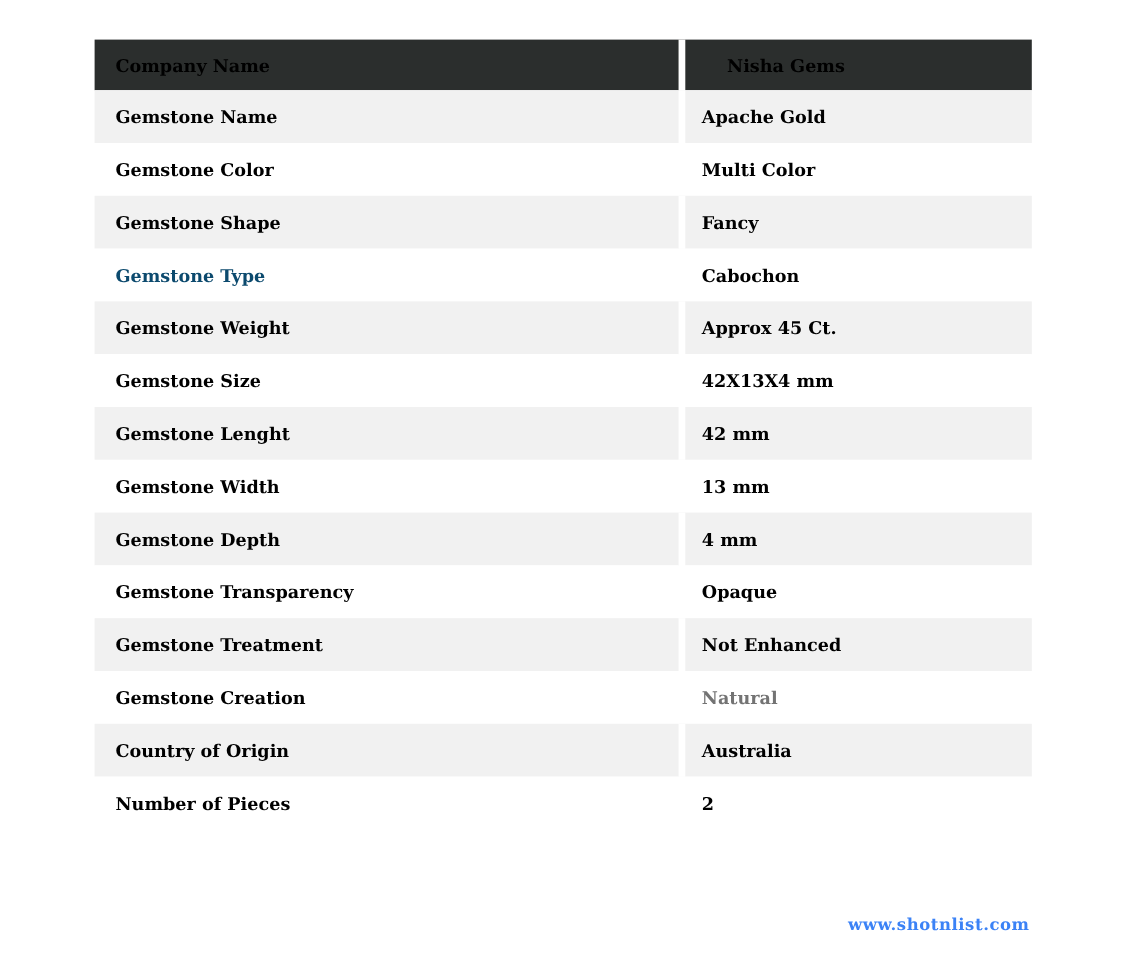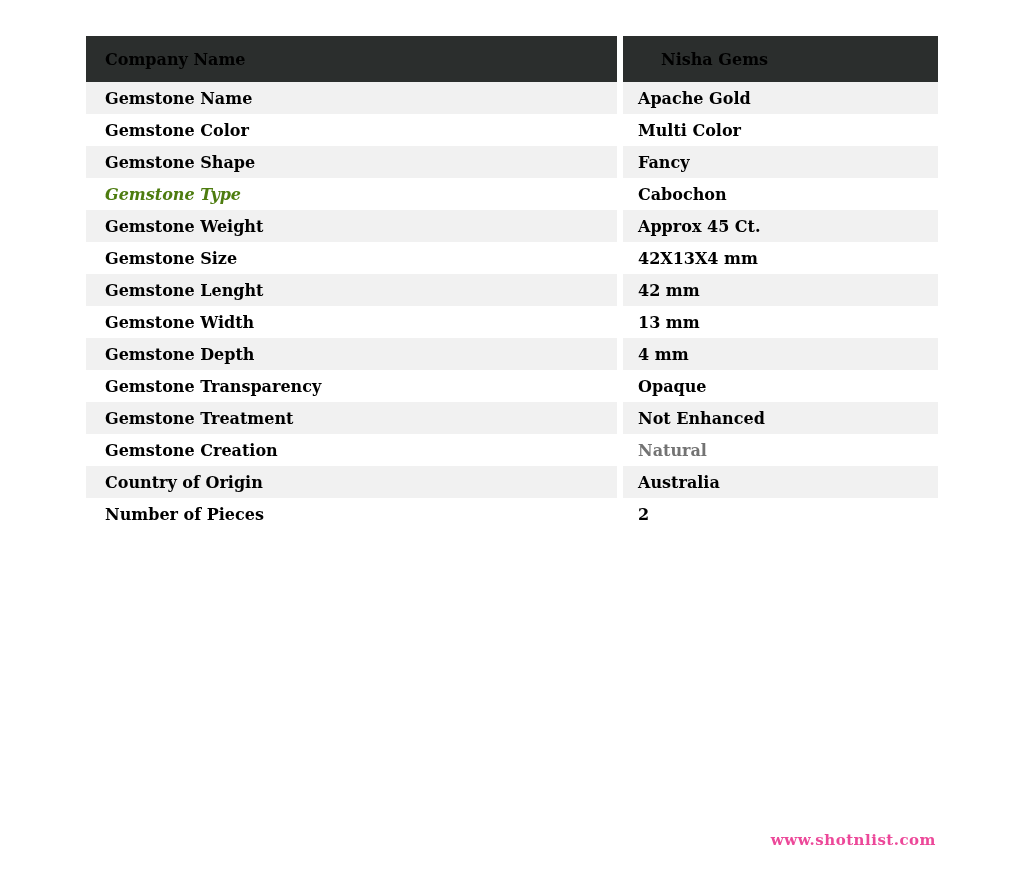--- a/index.html
+++ b/index.html
@@ -40,7 +40,7 @@
     height: 46px;
   }
   tbody td {
-    height: 32px;
+    height: 48px;
   }
   td.value-cell, th.value-cell {
     border-left: 6px solid #ffffff;

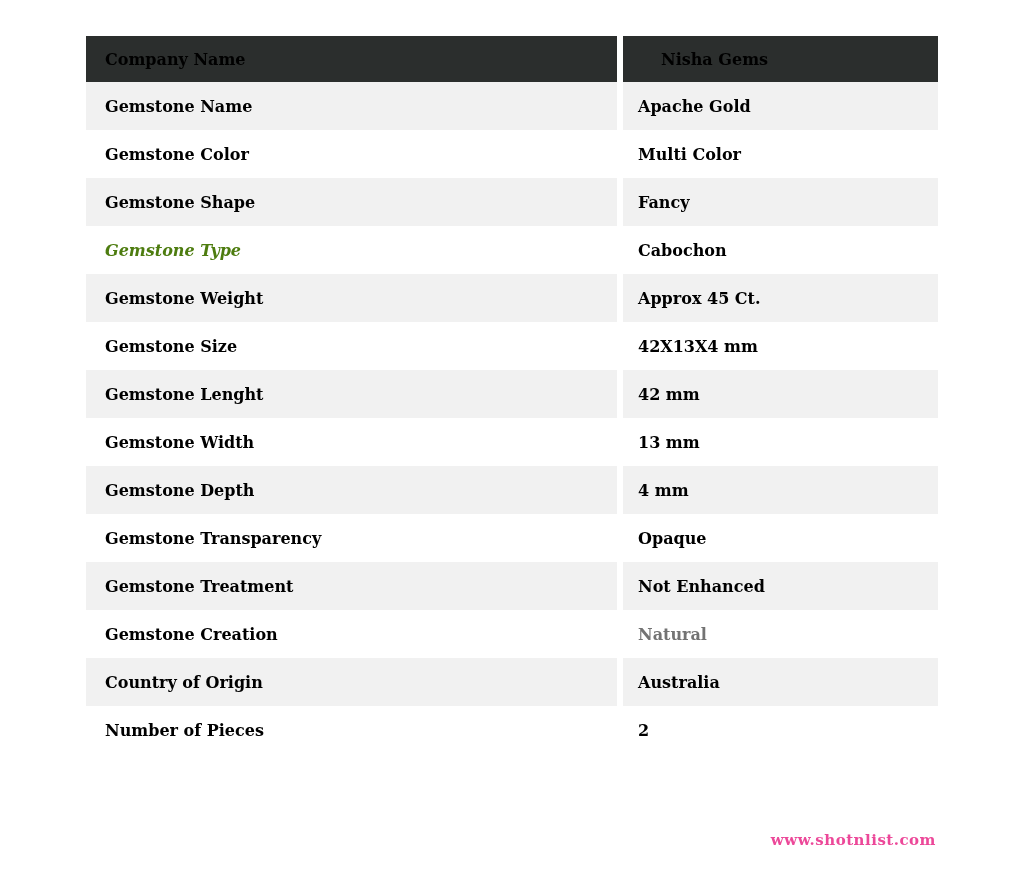--- a/index.html
+++ b/index.html
@@ -84,7 +84,7 @@
           <td class="value-cell" style="background: rgb(241, 241, 241); color: rgb(0, 0, 0);">Fancy</td>
         </tr>
         <tr>
-          <td class="label-cell" style="background: rgb(255, 255, 255); color: #4d7c0f; font-style: italic;">Gemstone Type</td>
+          <td class="label-cell" style="background: rgb(255, 255, 255); color: #0c4a6e;">Gemstone Type</td>
           <td class="value-cell" style="background: rgb(255, 255, 255); color: rgb(0, 0, 0);">Cabochon</td>
         </tr>
         <tr>

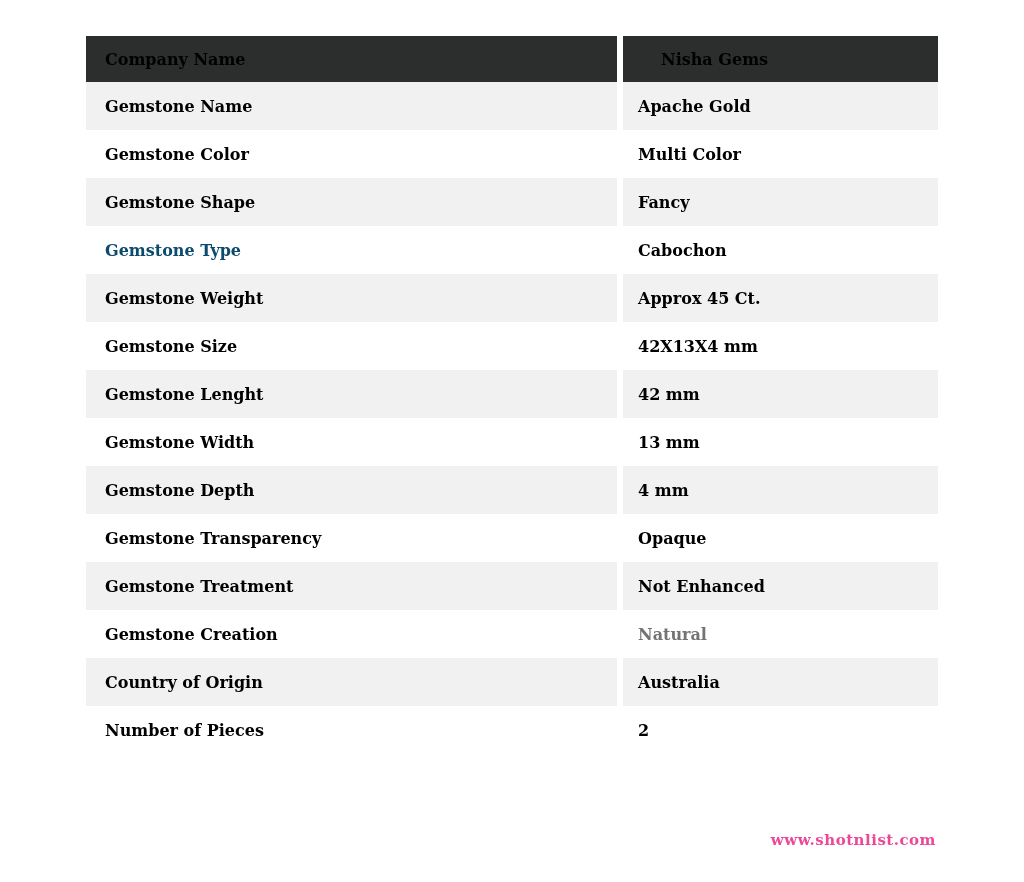--- a/index.html
+++ b/index.html
@@ -130,7 +130,7 @@
       </tbody>
   </table>
 
-  <div class="watermark" style="color: #ec4899;">www.shotnlist.com</div>
+  <div class="watermark" style="color: #3b82f6;">www.shotnlist.com</div>
 </div>
 
 </body></html>

